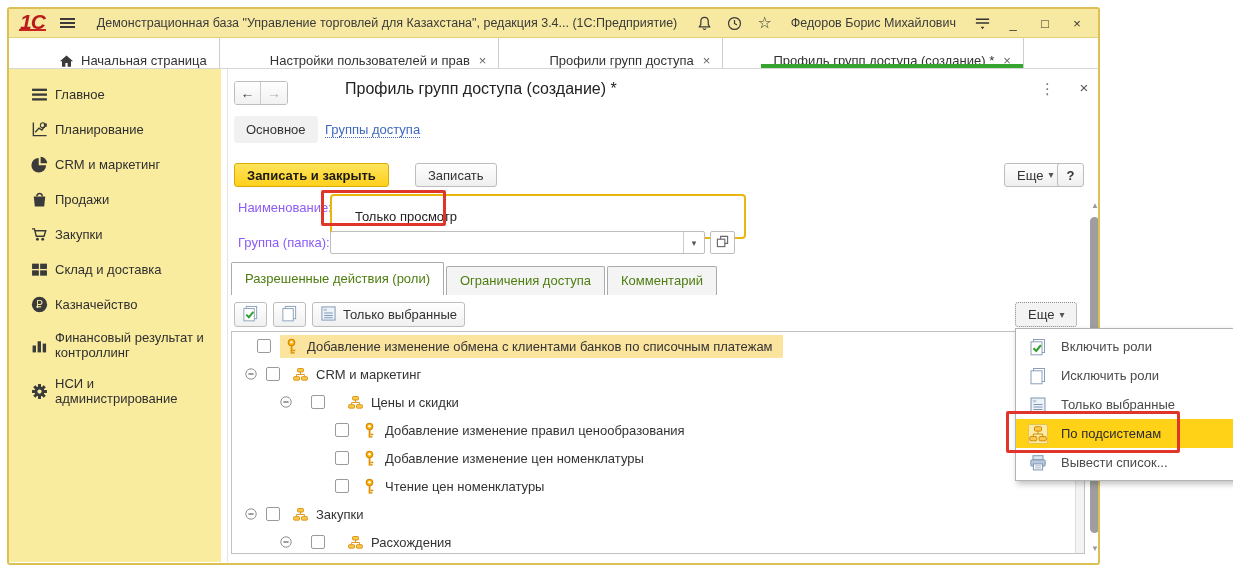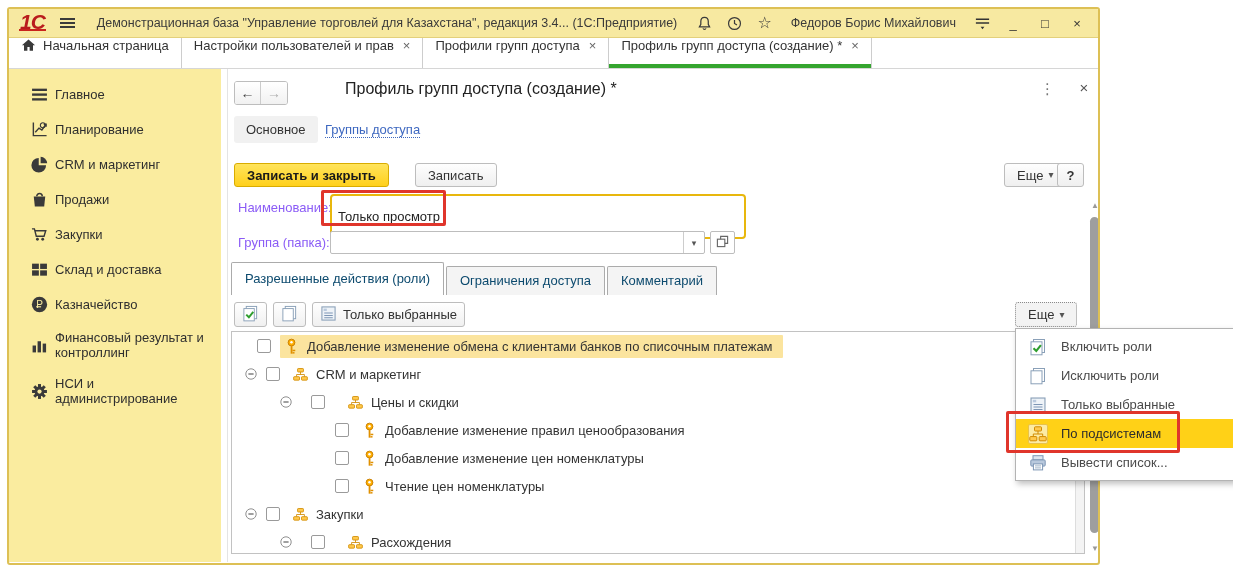--- a/index.html
+++ b/index.html
@@ -26,7 +26,7 @@
 
   
   .tabbar{height:31px;background:#fff;border-bottom:1px solid #D6D6D6;display:flex;align-items:stretch;}
-  .tab{position:relative;display:flex;align-items:flex-start;gap:7px;padding:0 12px;border-right:1px solid #CDCDCD;font-size:13px;color:#333;white-space:nowrap;cursor:default;}
+  .tab{position:relative;display:flex;align-items:flex-end;gap:7px;padding:0 12px;border-right:1px solid #CDCDCD;font-size:13px;color:#333;white-space:nowrap;cursor:default;margin-left:38px;}
   .tab .tab-icon svg{width:15px;height:14px;display:block;}
   .tab .tab-close{color:#666;font-size:13px;margin-left:2px;}
   .tab.active::after{content:"";position:absolute;left:0;right:0;bottom:0;height:4px;background:var(--tab-active-underline);}

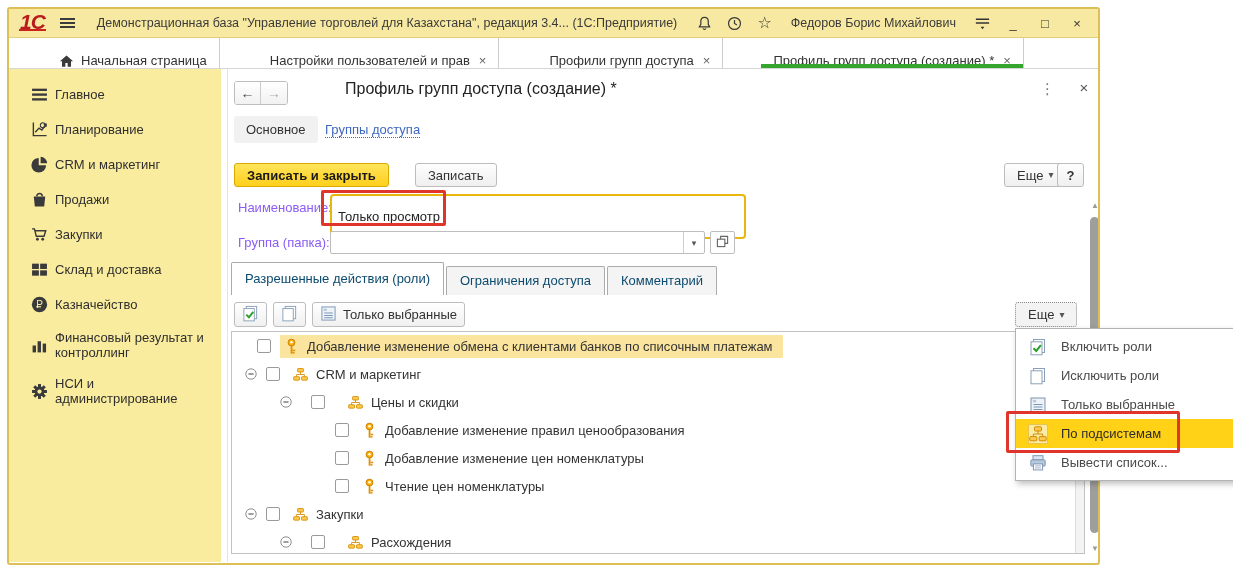--- a/index.html
+++ b/index.html
@@ -66,7 +66,7 @@
   .fld-label.name{top:131px;}
   .fld-label.group{top:166px;}
   .inp{position:absolute;background:#fff;border:1px solid #BDBDBD;}
-  .inp.name{left:102px;top:125px;width:416px;height:45px;border:2px solid #E8B70D;border-radius:4px;padding:0 6px;display:flex;align-items:center;color:#222;}
+  .inp.name{left:102px;top:125px;width:416px;height:45px;border:2px solid #E8B70D;border-radius:4px;padding:0 23px;display:flex;align-items:center;color:#222;}
   .combo{position:absolute;left:102px;top:162px;width:375px;height:23px;border:1px solid #BDBDBD;border-radius:2px;display:flex;background:#fff;}
   .combo .combo-text{flex:1;}
   .combo .combo-arrow{width:21px;border-left:1px solid #CDCDCD;display:flex;align-items:center;justify-content:center;color:#555;font-size:9px;}

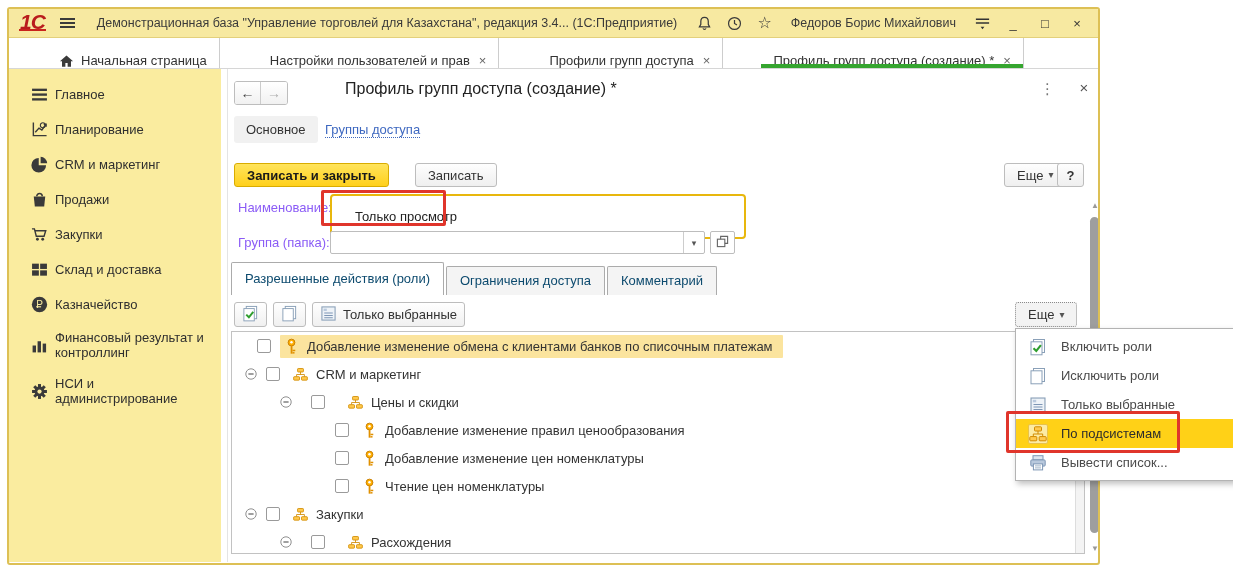--- a/index.html
+++ b/index.html
@@ -75,7 +75,7 @@
 
   
   .ftabs{position:absolute;left:3px;top:193px;height:33px;display:flex;align-items:flex-end;}
-  .ftab{border:1px solid #ABABAB;border-bottom:none;background:#F4F4F4;padding:6px 13px 7px;color:#0c4a6e;border-radius:2px 2px 0 0;margin-right:2px;}
+  .ftab{border:1px solid #ABABAB;border-bottom:none;background:#F4F4F4;padding:6px 13px 7px;color:#4d7c0f;border-radius:2px 2px 0 0;margin-right:2px;}
   .ftab.active{background:#fff;padding:8px 13px 9px;position:relative;z-index:2;}
 
   

